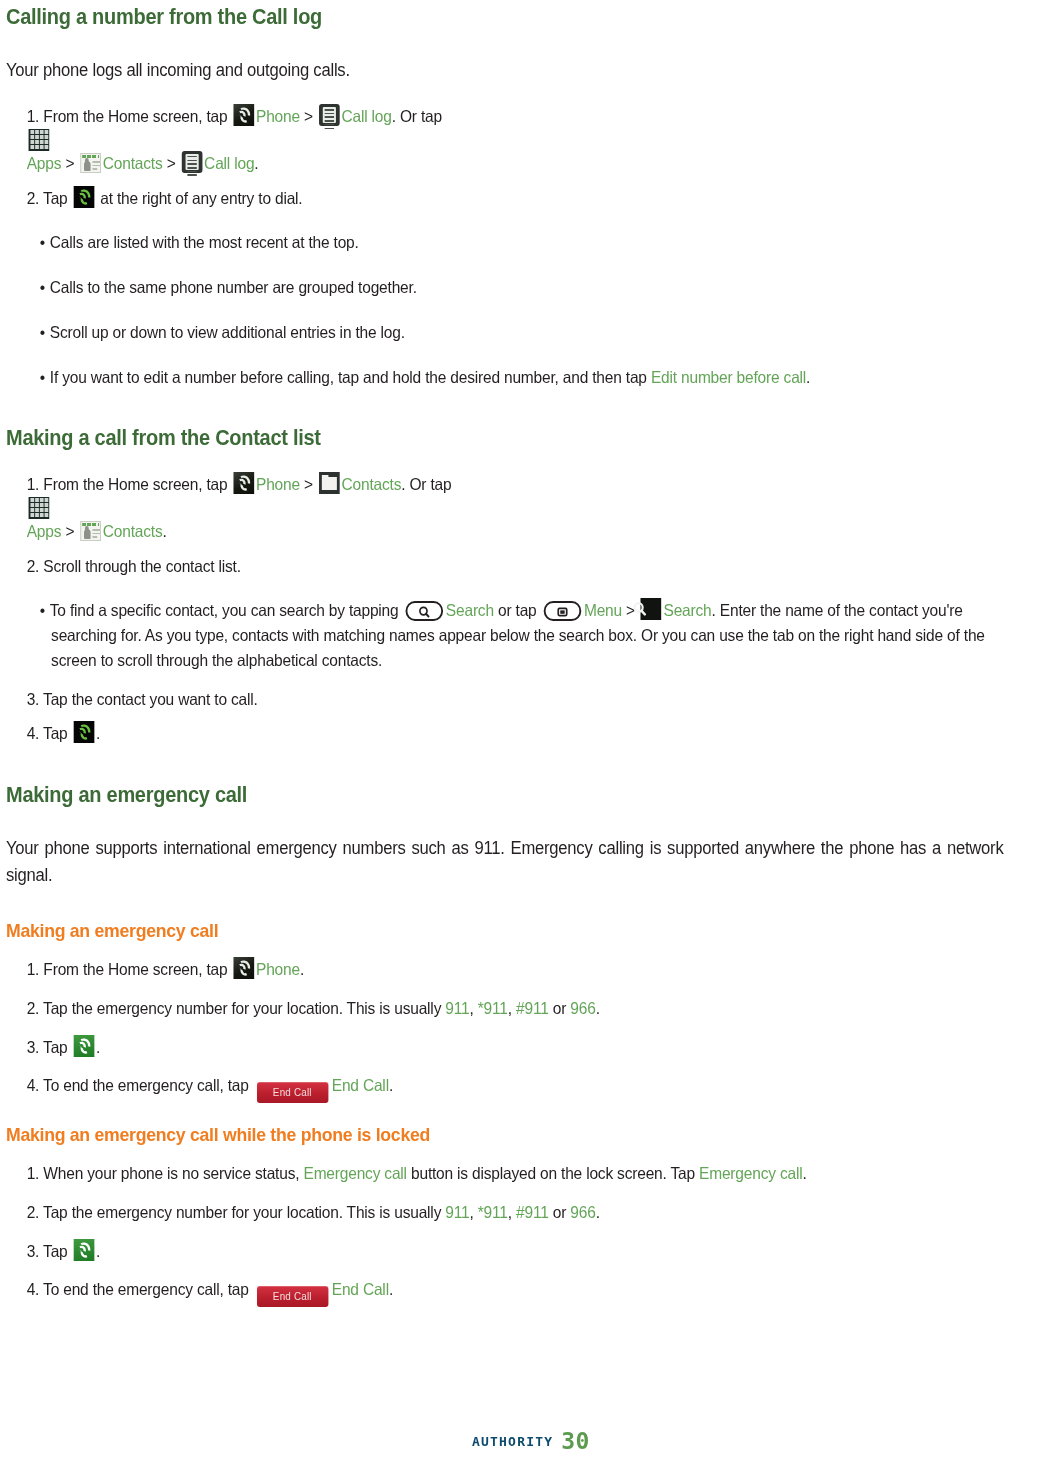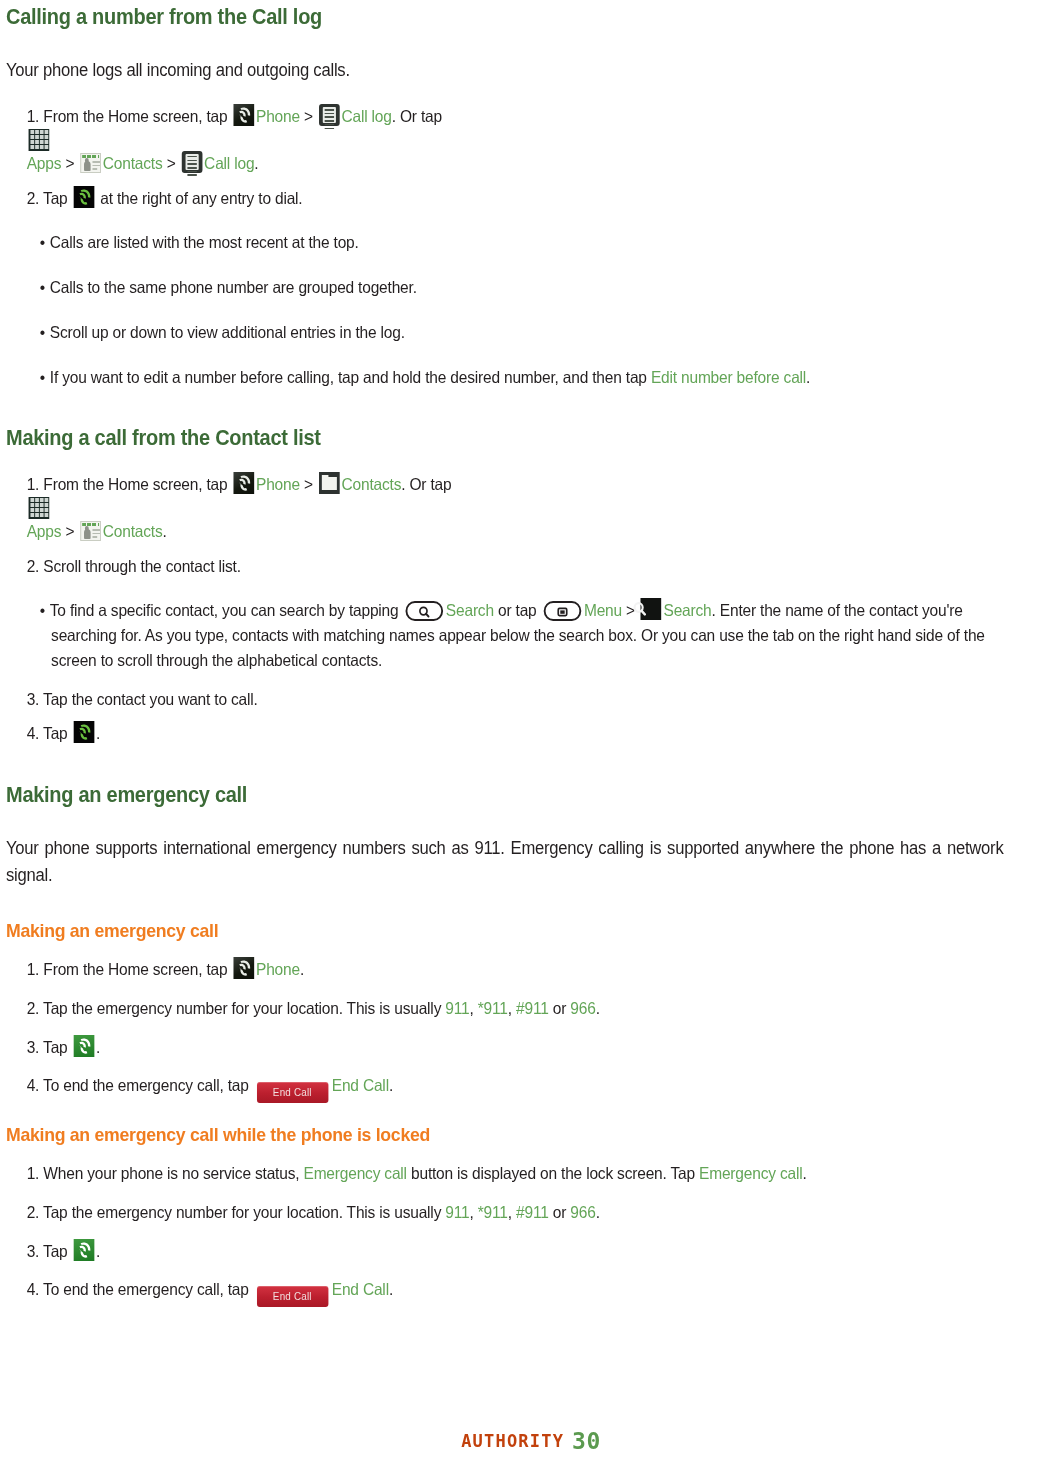--- a/index.html
+++ b/index.html
@@ -241,9 +241,9 @@
   }
   .footer .brand {
     font-family: "DejaVu Sans Mono", monospace;
-    font-size: 17px;
+    font-size: 13px;
     font-weight: bold;
-    color: #c2410c;
+    color: #0c4a6e;
     letter-spacing: 1.2px;
     vertical-align: middle;
   }

